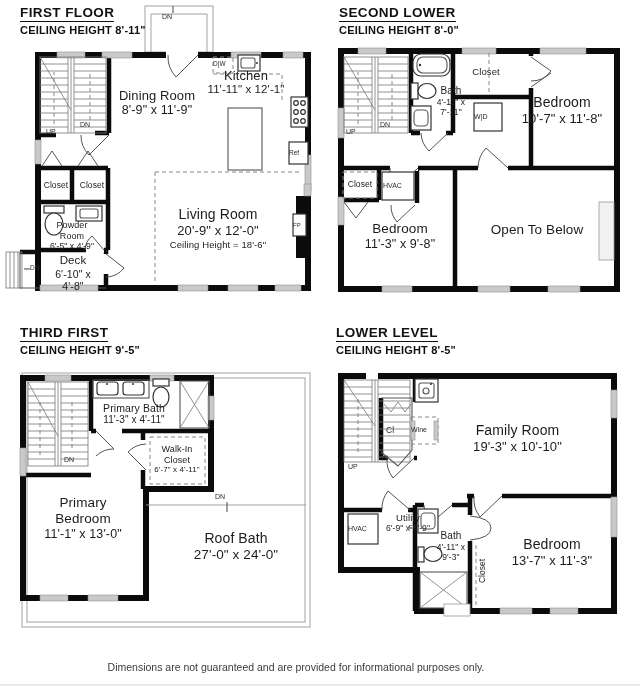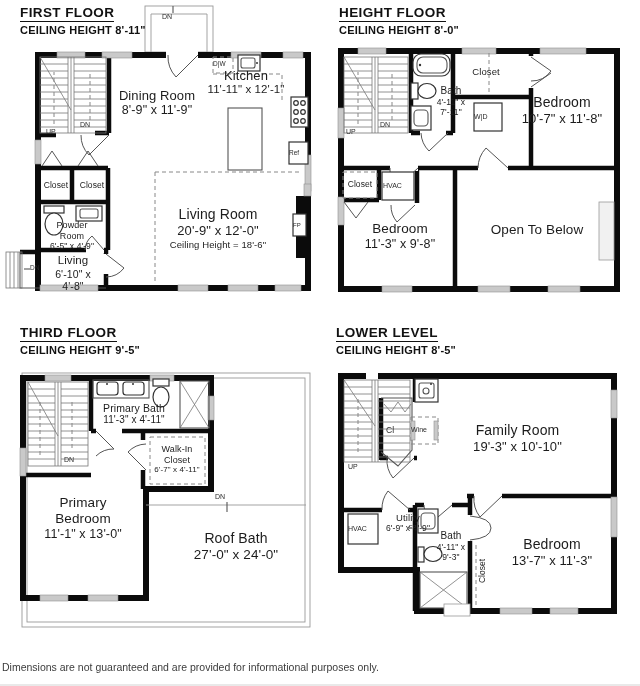--- a/index.html
+++ b/index.html
@@ -284,7 +284,7 @@
 
 <div class="floor-title" style="left:20px;top:5px;">FIRST FLOOR</div>
 <div class="floor-sub" style="left:20px;top:24px;">CEILING HEIGHT 8'-11"</div>
-<div class="floor-title" style="left:339px;top:5px;">HEIGHT FLOOR</div>
+<div class="floor-title" style="left:339px;top:5px;">SECOND LOWER</div>
 <div class="floor-sub" style="left:339px;top:24px;">CEILING HEIGHT 8'-0"</div>
 <div class="floor-title" style="left:20px;top:325px;">THIRD FLOOR</div>
 <div class="floor-sub" style="left:20px;top:344px;">CEILING HEIGHT 9'-5"</div>

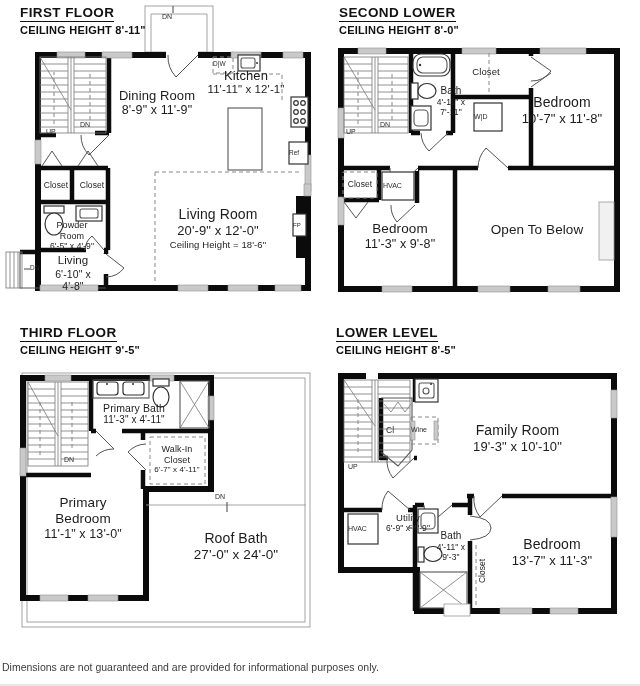--- a/index.html
+++ b/index.html
@@ -309,7 +309,7 @@
   <span class="nw" style="font-size:8.5px;">6'-5" x 4'-9"</span>
 </div>
 <div class="lbl" style="left:46px;top:254px;width:54px;font-size:11.5px;">
-  <span>Living</span>
+  <span>Deck</span>
   <span style="font-size:10.5px;">6'-10" x 4'-8"</span>
 </div>
 <div class="lbl" style="left:40px;top:180px;width:32px;font-size:8.5px;">

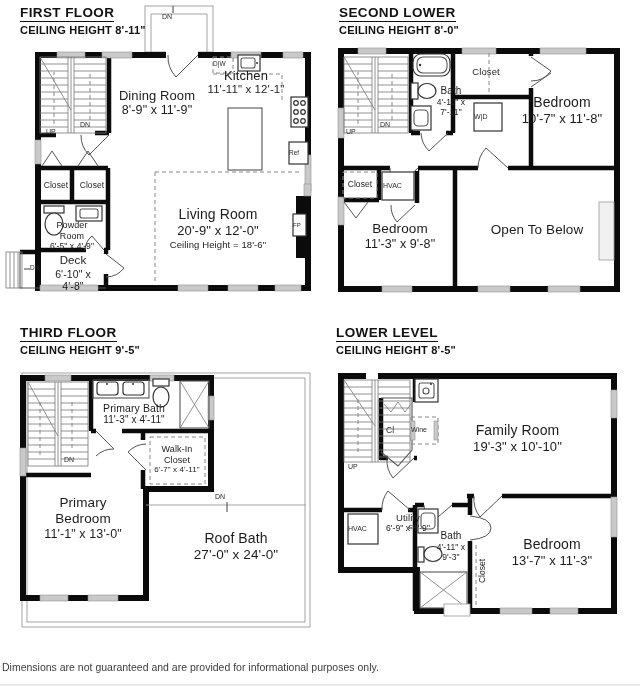--- a/index.html
+++ b/index.html
@@ -286,7 +286,7 @@
 <div class="floor-sub" style="left:20px;top:24px;">CEILING HEIGHT 8'-11"</div>
 <div class="floor-title" style="left:339px;top:5px;">SECOND LOWER</div>
 <div class="floor-sub" style="left:339px;top:24px;">CEILING HEIGHT 8'-0"</div>
-<div class="floor-title" style="left:20px;top:325px;">THIRD FLOOR</div>
+<div class="floor-title" style="left:20px;top:325px;">THIRD FIRST</div>
 <div class="floor-sub" style="left:20px;top:344px;">CEILING HEIGHT 9'-5"</div>
 <div class="floor-title" style="left:336px;top:325px;">LOWER LEVEL</div>
 <div class="floor-sub" style="left:336px;top:344px;">CEILING HEIGHT 8'-5"</div>

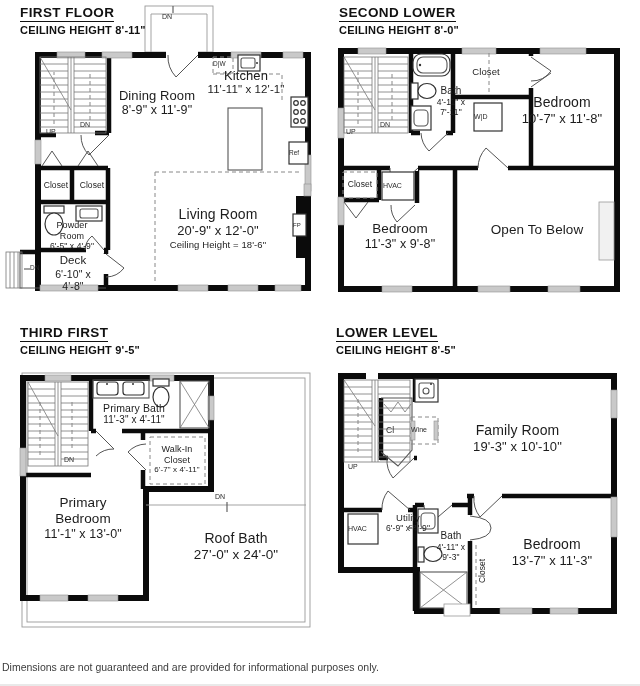--- a/index.html
+++ b/index.html
@@ -26,7 +26,7 @@
   .note{font-size:9.5px;margin-top:1px;}
   .tag{position:absolute;text-align:left;color:#2a2a2a;line-height:1;}
   .vlbl{position:absolute;text-align:center;color:#1c1c1c;transform:rotate(-90deg);transform-origin:center center;}
-  #footer-note{position:absolute;left:2px;top:661px;width:568px;
+  #footer-note{position:absolute;left:12px;top:661px;width:568px;text-align:center;
       font-size:10.5px;color:#3c3c3c;}
   #bottom-edge{position:absolute;left:0;top:684px;width:640px;height:2px;background:#e9e9e9;}
 </style>

